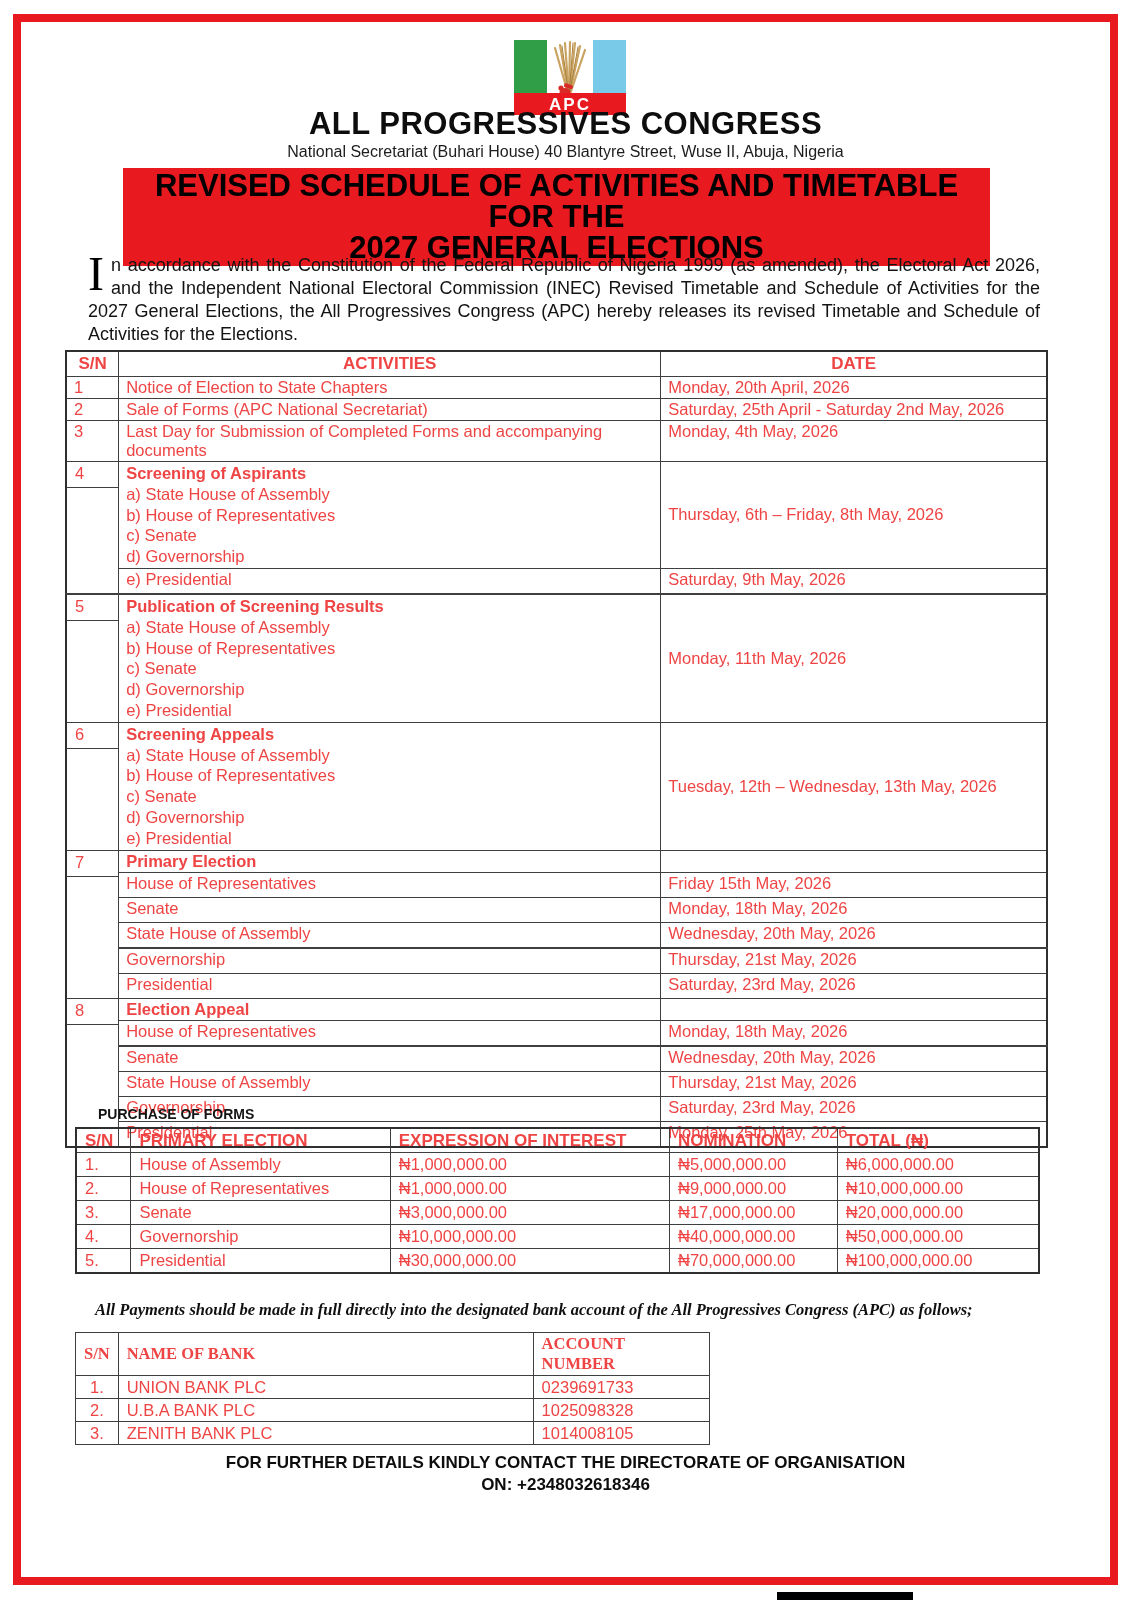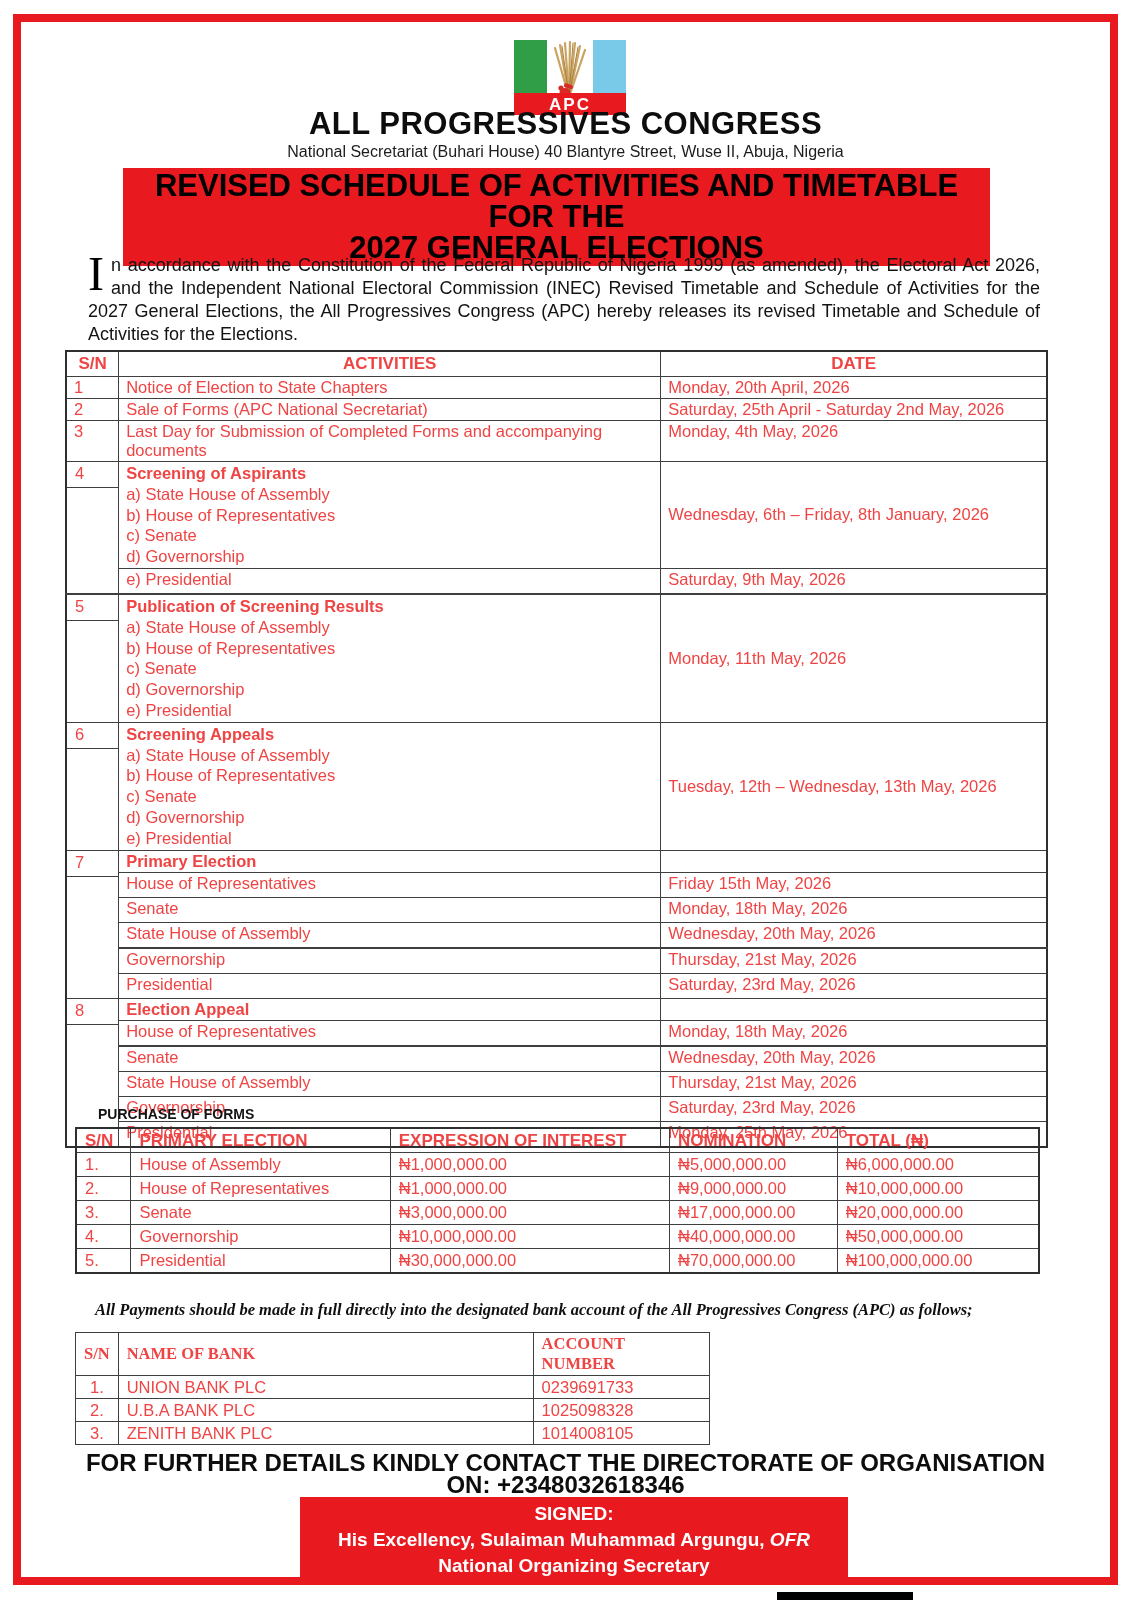--- a/index.html
+++ b/index.html
@@ -143,7 +143,7 @@
         <div class="list-line">c) Senate</div>
         <div class="list-line">d) Governorship</div>
       </td>
-      <td class="datecell">Wednesday, 6th – Friday, 8th January, 2026</td>
+      <td class="datecell">Thursday, 6th – Friday, 8th May, 2026</td>
     </tr>
     <tr class="subrow">
       <td>e) Presidential</td>

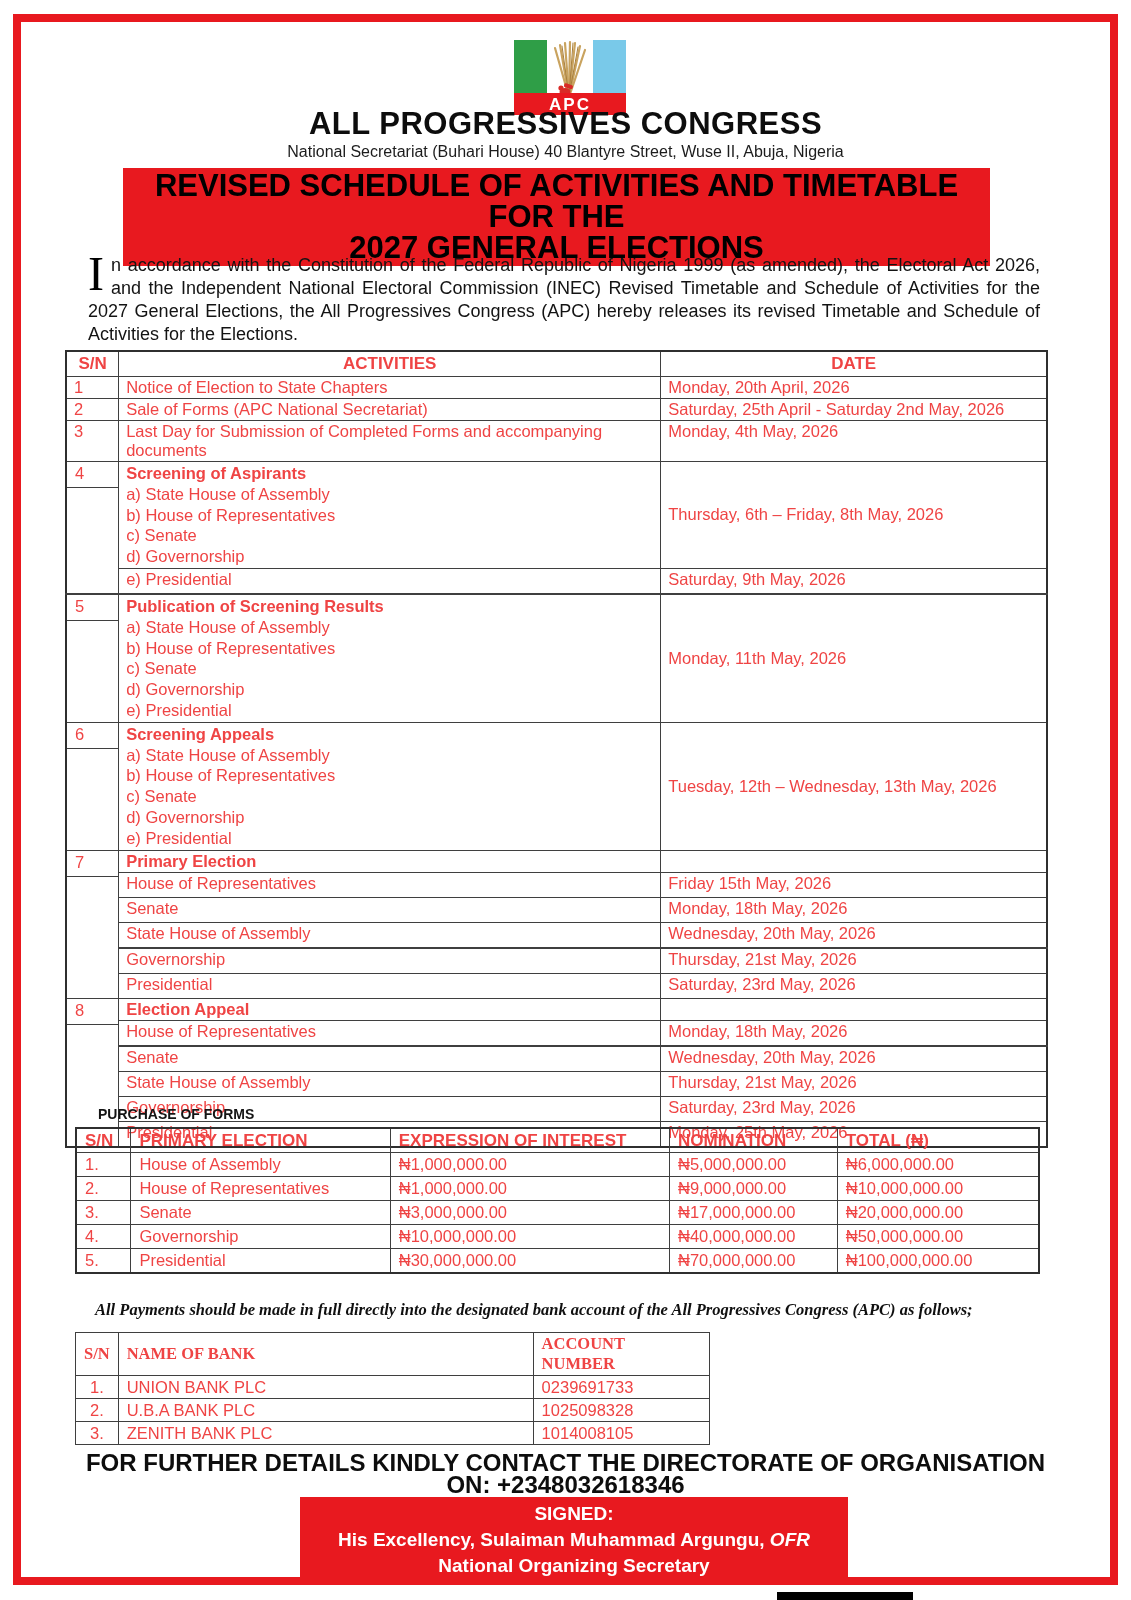--- a/index.html
+++ b/index.html
@@ -50,7 +50,7 @@
   .banks .c{text-align:center;}
 
   .contact{position:absolute;top:1452px;left:0;width:100%;text-align:center;font-weight:bold;
-           font-size:24px;line-height:22px;color:#0d0d0d;}
+           font-size:17px;line-height:22px;color:#0d0d0d;}
   .signed{position:absolute;top:1497px;left:300px;width:548px;background:#e8191f;color:#ffffff;
           text-align:center;font-weight:bold;font-size:19px;line-height:26px;padding:4px 0 5px 0;box-sizing:border-box;}
   .redaction{position:absolute;top:1592px;left:777px;width:136px;height:8px;background:#000;}

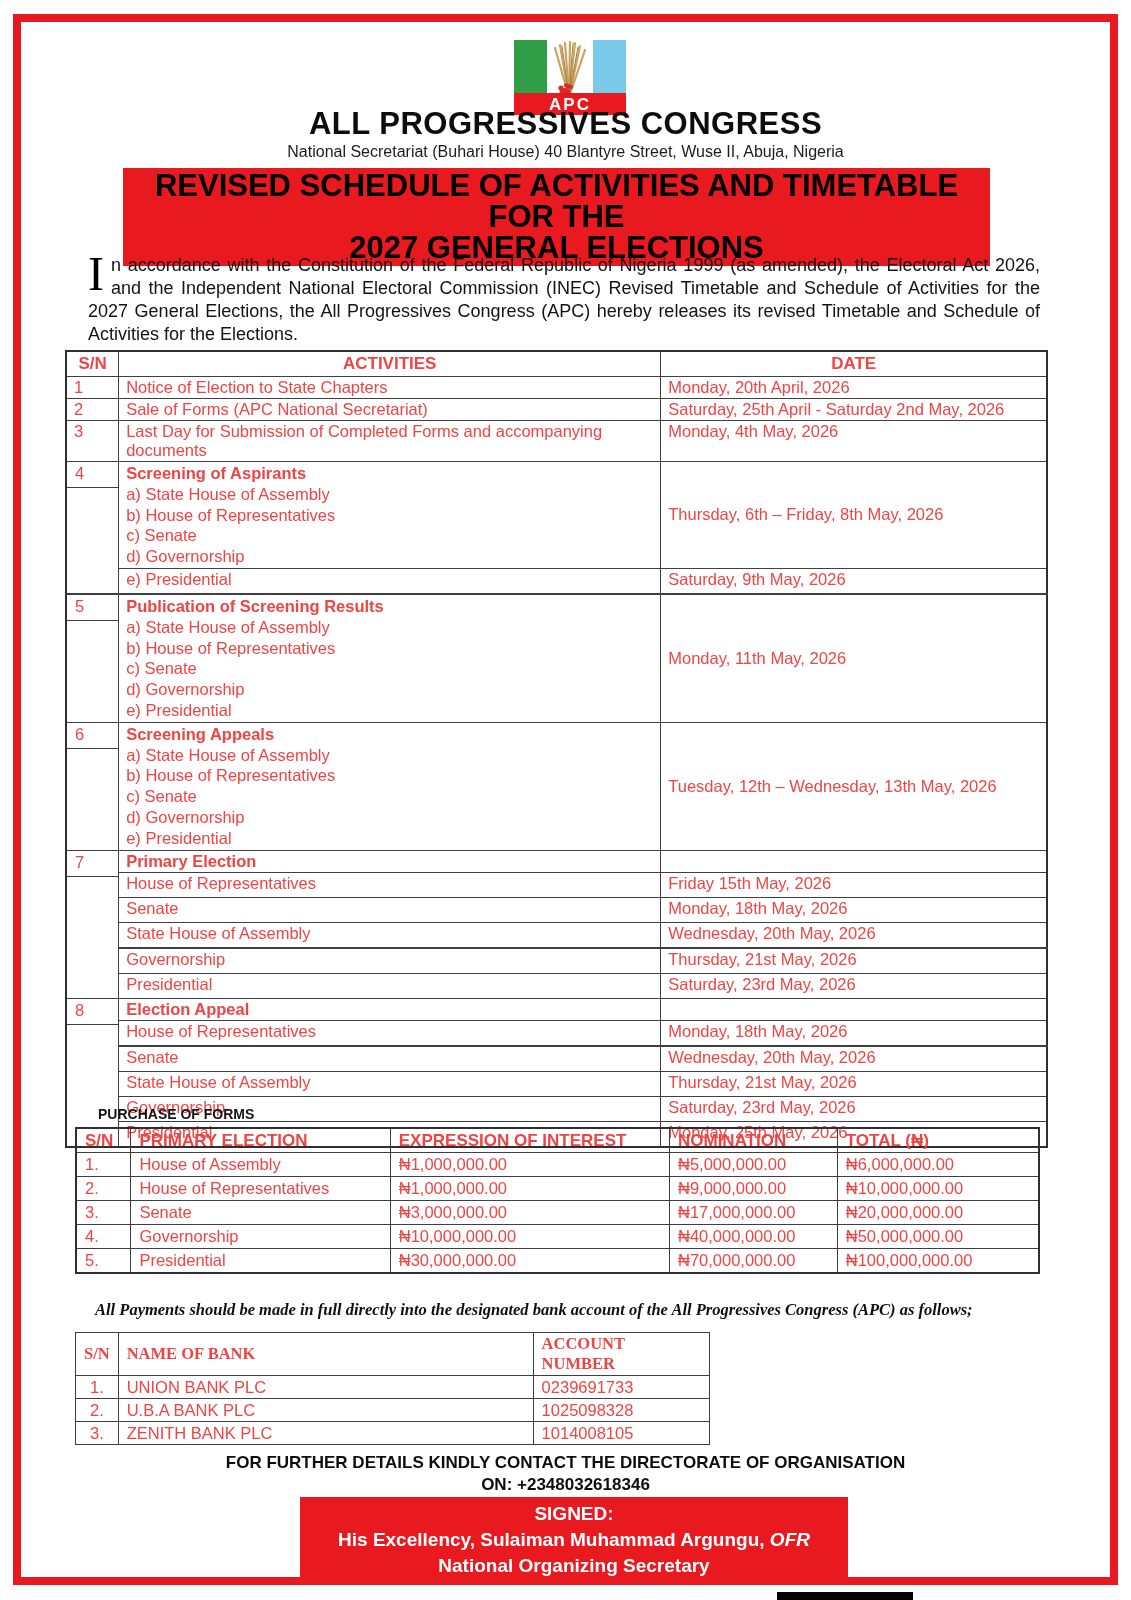--- a/index.html
+++ b/index.html
@@ -331,11 +331,6 @@
     <div>ON: +2348032618346</div>
   </div>
 
-  <div class="signed">
-    <div>SIGNED:</div>
-    <div><span>His Excellency, Sulaiman Muhammad Argungu, </span><i>OFR</i></div>
-    <div>National Organizing Secretary</div>
-  </div>
 
   <div class="redaction"></div>
 </div>

